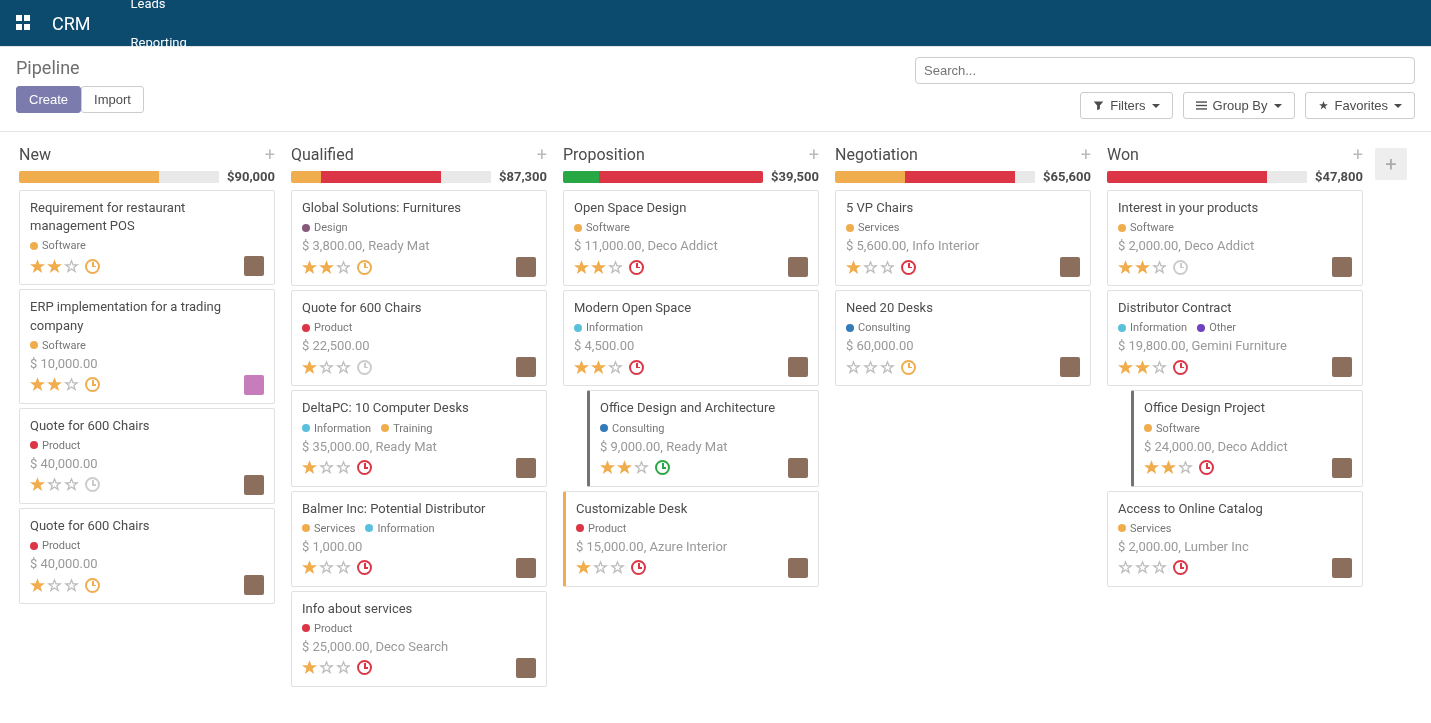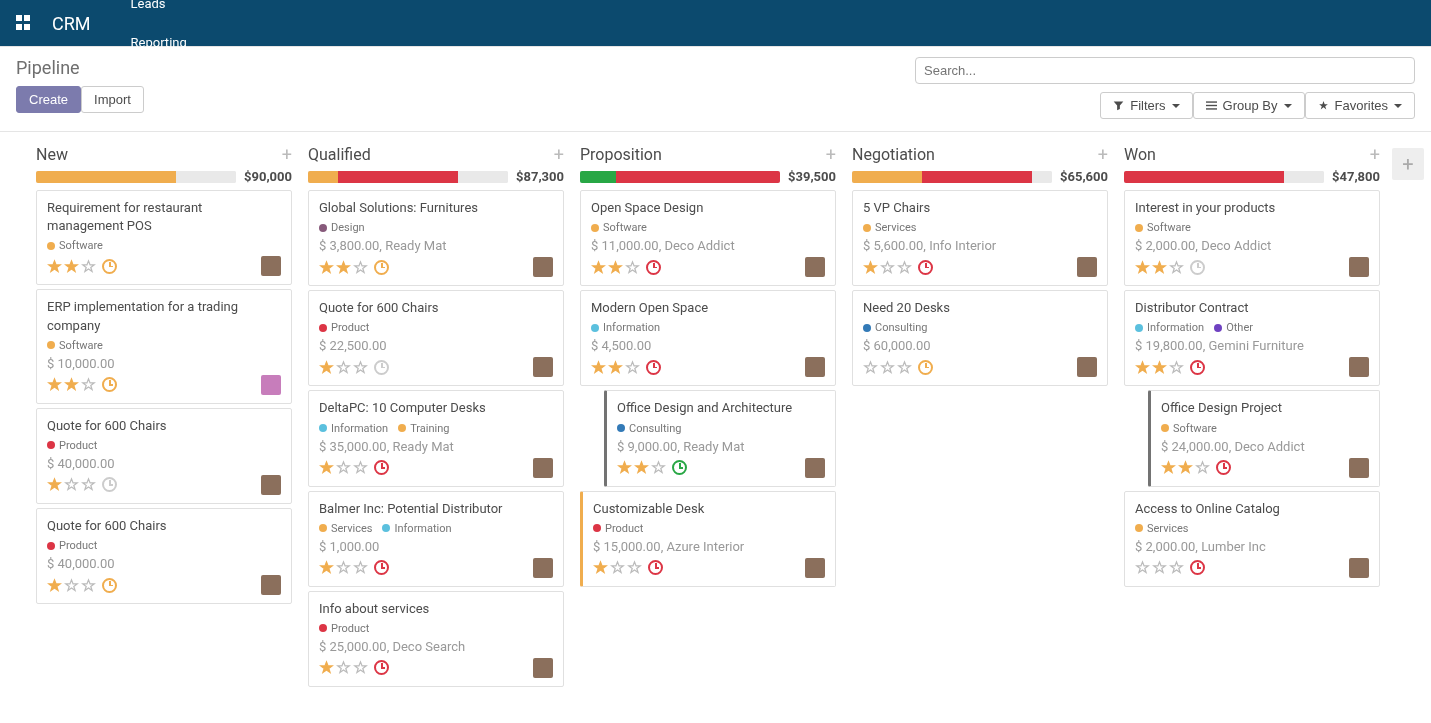--- a/index.html
+++ b/index.html
@@ -18,7 +18,7 @@
 .btn-primary { background: #7c7bad; color: #fff; border-color: #7c7bad; }
 .cp-right { display:flex; flex-direction: column; align-items: flex-end; gap:8px;}
 .search-box { width: 500px; border:1px solid #ccc; padding: 5px 8px; border-radius:4px; font-size:13px;}
-.search-controls { display:flex; }
+.search-controls { display:flex; gap:10px;}
 .search-controls .btn { display:flex; align-items:center; gap:6px;}
 .caret { width:0;height:0;border-left:4px solid transparent;border-right:4px solid transparent;border-top:4px solid #4c4c4c; display:inline-block;}
 .kanban { display:flex; padding: 8px 28px; gap: 0; overflow-x:auto;}

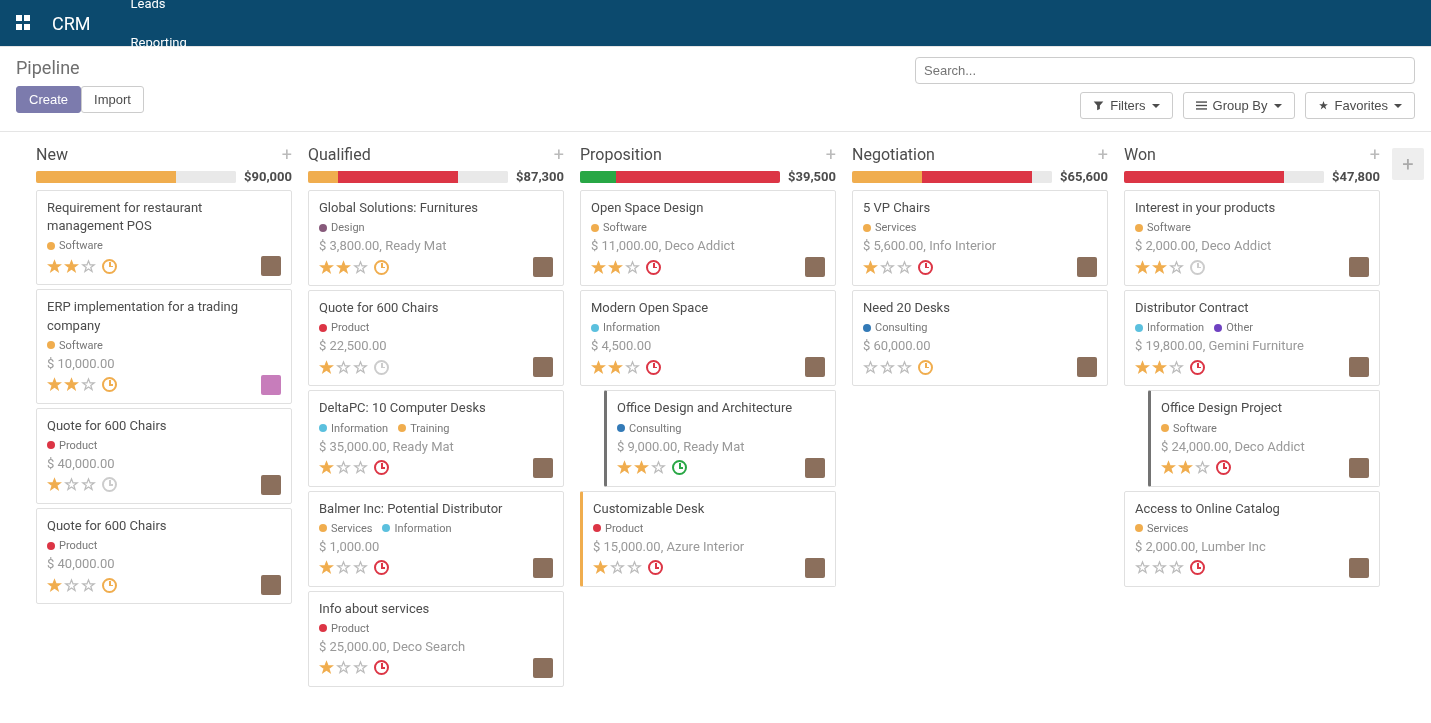--- a/index.html
+++ b/index.html
@@ -21,7 +21,7 @@
 .search-controls { display:flex; gap:10px;}
 .search-controls .btn { display:flex; align-items:center; gap:6px;}
 .caret { width:0;height:0;border-left:4px solid transparent;border-right:4px solid transparent;border-top:4px solid #4c4c4c; display:inline-block;}
-.kanban { display:flex; padding: 8px 28px; gap: 0; overflow-x:auto;}
+.kanban { display:flex; padding: 8px 11px; gap: 0; overflow-x:auto;}
 .kcol { min-width: 272px; width: 272px; padding: 0 4px; }
 .kcol-header { display:flex; justify-content:space-between; align-items:center; padding: 4px 4px 2px 4px;}
 .kcol-title { font-size: 16px; color:#4c4c4c; }

